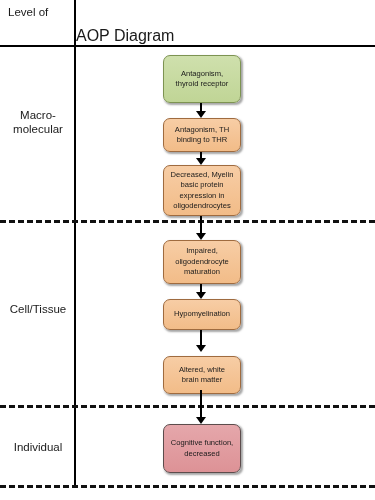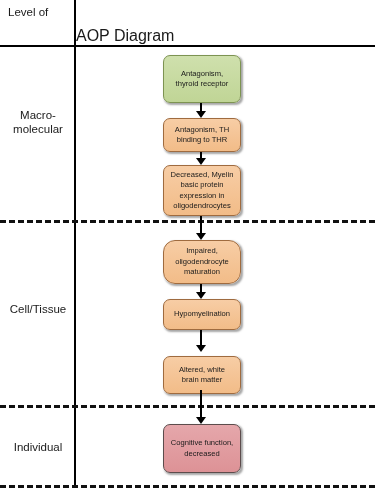--- a/index.html
+++ b/index.html
@@ -182,7 +182,7 @@
     </div>
   </div>
 
-  <div class="node node-orange" style="left:163px; top:240px; width:78px; height:44px;border-radius:12px;">
+  <div class="node node-orange" style="left:163px; top:240px; width:78px; height:44px;">
     <div>
       <div>Impaired,</div>
       <div>oligodendrocyte</div>

